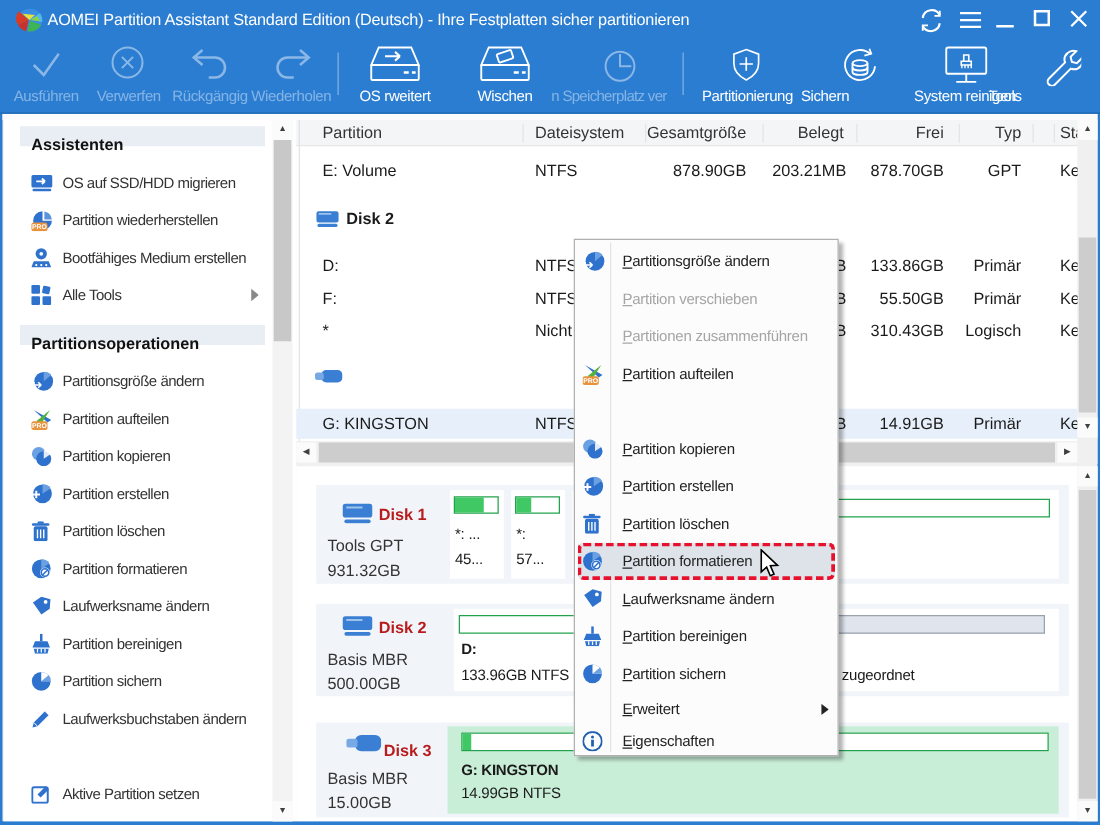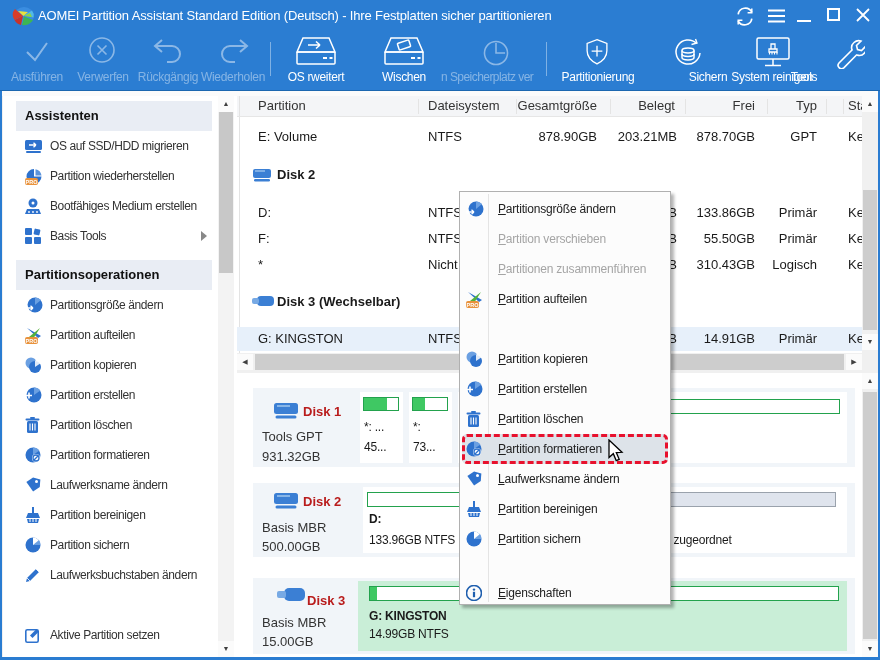--- a/index.html
+++ b/index.html
@@ -134,7 +134,7 @@
     <path d="M23.5 5.5 A12 12 0 1 0 27 15"></path>
     <path d="M18.5 6.5 l5.5 -1.5 -1.5 -4" stroke-width="1.4"></path>
   </svg>
-  <div class="tbtxt" style="left:708px">Sichern</div>
+  <div class="tbtxt" style="left:660px">Sichern</div>
 
   <svg class="abs" style="left:755px;top:4px" width="36" height="32" viewBox="0 0 36 32" fill="none" stroke="#fff" stroke-width="1.5">
     <rect x="2" y="2" width="32" height="21" rx="1.5"></rect>

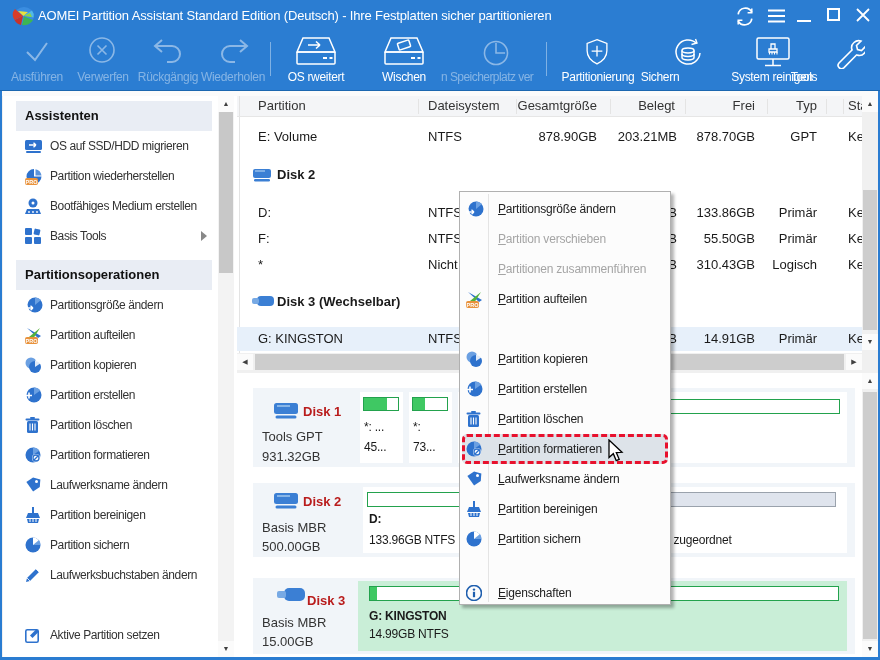--- a/index.html
+++ b/index.html
@@ -13,7 +13,7 @@
 .tbtxt.dim { color:rgba(255,255,255,0.42); }
 .tbsep { position:absolute; top:10px; width:1px; height:34px; background:rgba(255,255,255,0.4); }
 #sidebar { position:absolute; left:3px; top:96px; width:234px; height:561px; background:#ffffff; }
-.sbhead { position:absolute; left:13px; width:196px; height:30px; background:#e9edf4; font-weight:bold; color:#111; line-height:30px; padding-left:9px; }
+.sbhead { position:absolute; left:13px; width:196px; height:16px; background:#e9edf4; font-weight:bold; color:#111; line-height:30px; padding-left:9px; }
 .sbitem { position:absolute; left:13px; width:196px; height:30px; }
 .sbitem .txt { position:absolute; left:34px; top:50%; transform:translateY(-50%); color:#333; white-space:nowrap; font-size:12px; letter-spacing:-0.4px; }
 .sbitem svg { position:absolute; left:9px; top:7px; }

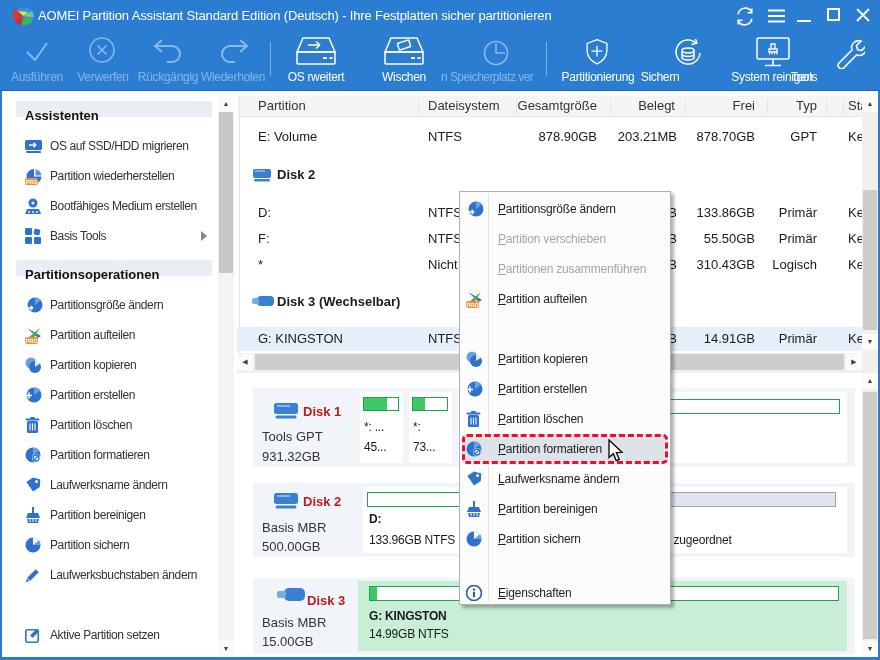--- a/index.html
+++ b/index.html
@@ -187,7 +187,7 @@
         <rect x="0" y="9" width="7" height="7" rx="1" fill="#2e72cd"></rect>
         <rect x="9" y="9" width="7" height="7" rx="1" fill="#2e72cd"></rect>
       </svg>
-    <div class="txt">Basis Tools</div>
+    <div class="txt">Alle Tools</div>
     <svg class="abs" style="left:184px;top:10px" width="7" height="10" viewBox="0 0 7 10">
         <path d="M1 0 L7 5 L1 10 Z" fill="#888"></path>
       </svg>

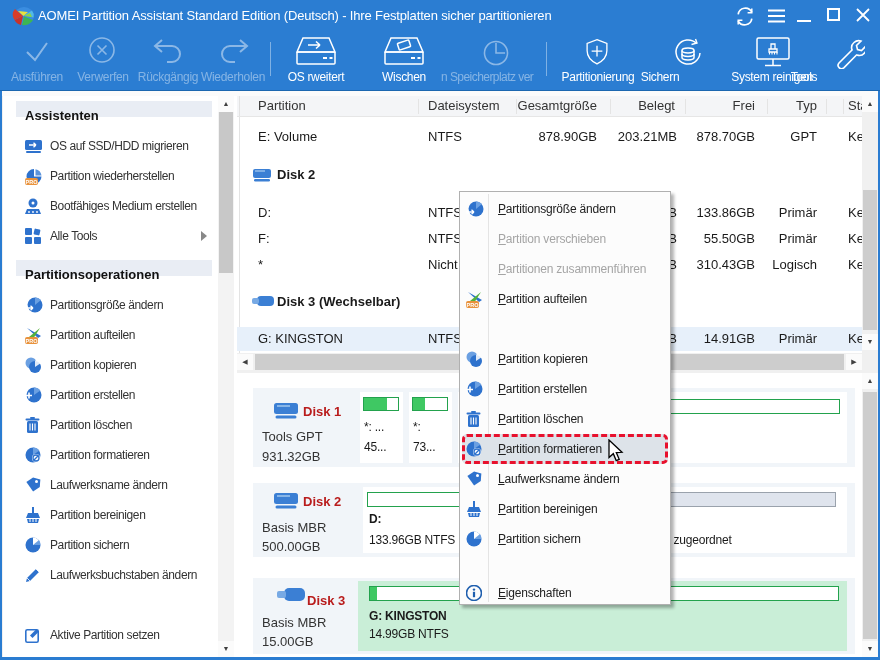--- a/index.html
+++ b/index.html
@@ -352,7 +352,6 @@
       <rect x="5" y="1" width="17" height="10" rx="4" fill="#3b7fd4"></rect>
       <rect x="0" y="3" width="7" height="6" rx="2" fill="#77a9e4"></rect>
     </svg>
-  <div class="td" style="left:40px;top:193px;font-weight:bold">Disk 3 (Wechselbar)</div>
 
   <div class="abs" style="left:0;top:231px;width:625px;height:24px;background:#e7f0fa"></div>
   <div class="td" style="left:21px;top:230px">G: KINGSTON</div>

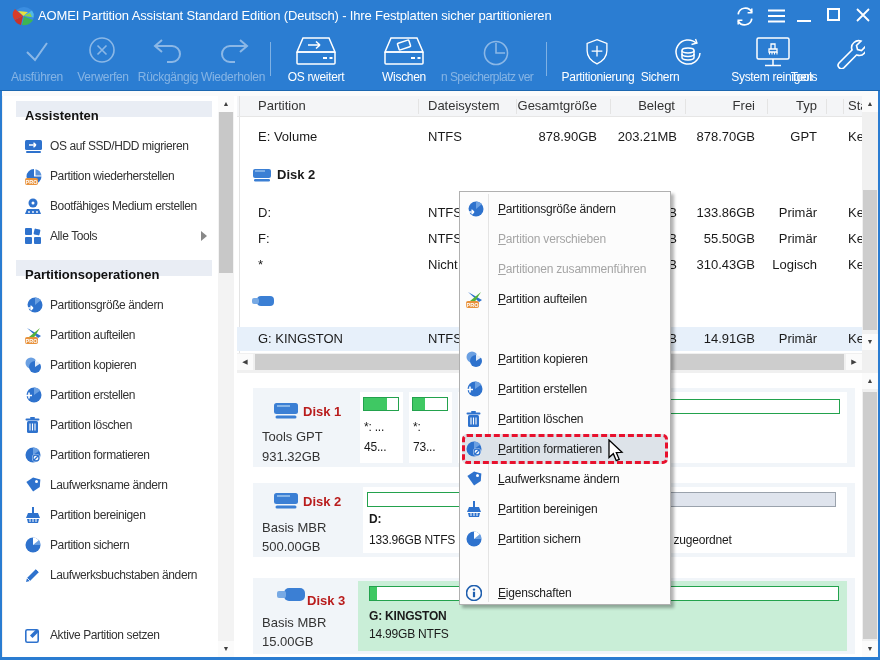--- a/index.html
+++ b/index.html
@@ -396,7 +396,7 @@
           <div class="pfill" style="width:12px"></div>
         </div>
       <div class="plabel" style="left:4px;top:28px">*:</div>
-      <div class="plabel" style="left:4px;top:48px">73...</div>
+      <div class="plabel" style="left:4px;top:48px">57...</div>
     </div>
     <div class="pcell" style="left:205px;top:4px;width:389px;height:71px">
       <div class="pbar" style="left:8px;top:7px;width:374px;height:15px"></div>

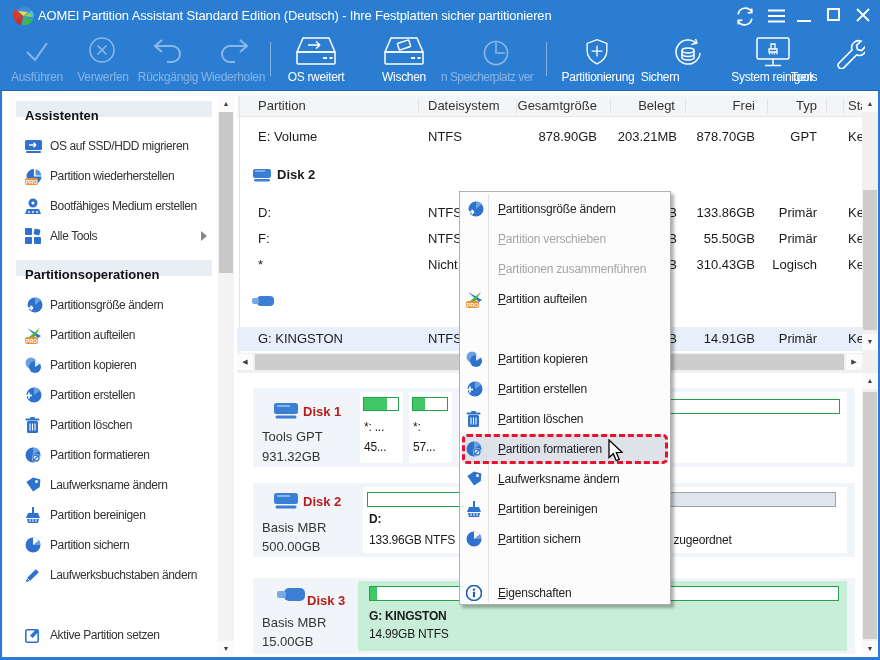--- a/index.html
+++ b/index.html
@@ -532,6 +532,12 @@
       </svg>
     <div class="mtxt"><u>P</u>artition sichern</div>
   </div>
+  <div class="mi" style="top:362px;height:26px">
+    <div class="mtxt"><u>E</u>rweitert</div>
+    <svg class="abs" style="left:196px;top:9px" width="6" height="9" viewBox="0 0 6 9">
+        <path d="M0 0 L6 4.5 L0 9 Z" fill="#222"></path>
+      </svg>
+  </div>
   <div class="mi" style="top:388px;height:26px">
     <svg style="top:5px" width="16" height="16" viewBox="0 0 16 16">
         <circle cx="8" cy="8" r="7.5" fill="none" stroke="#1f5fae" stroke-width="1.6"></circle>

